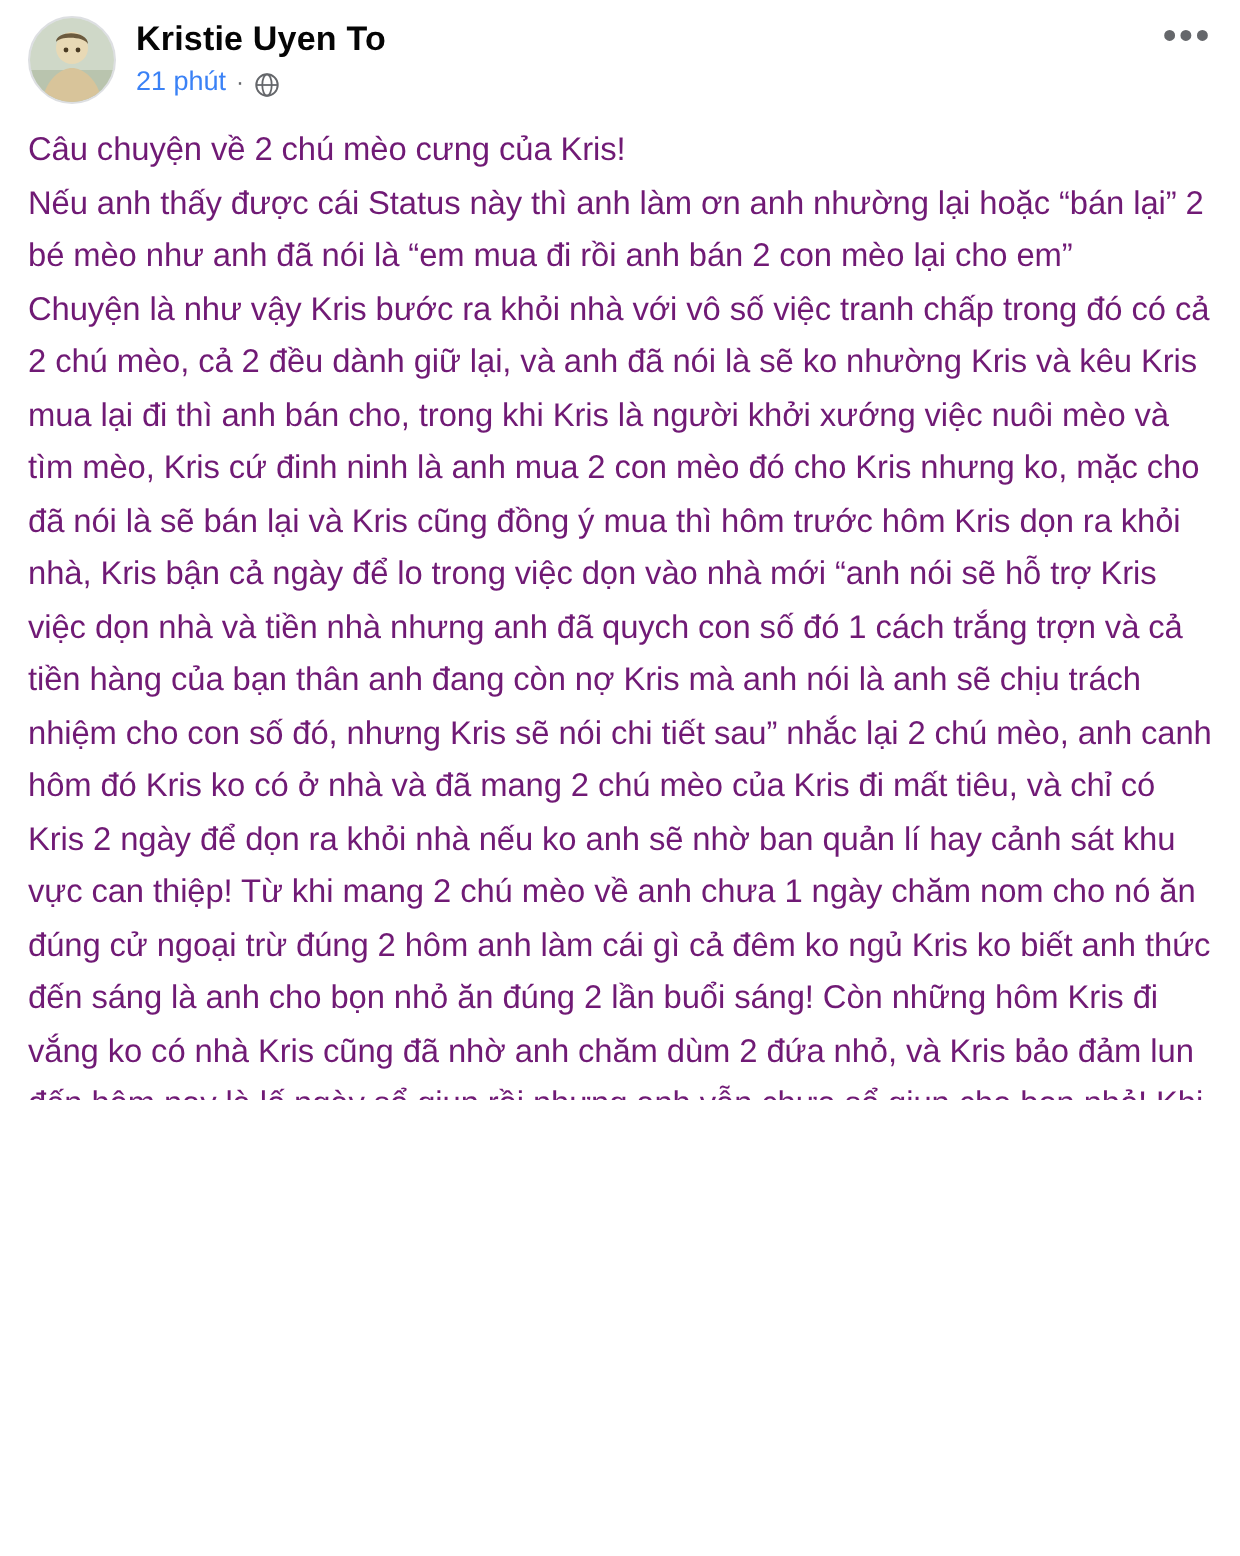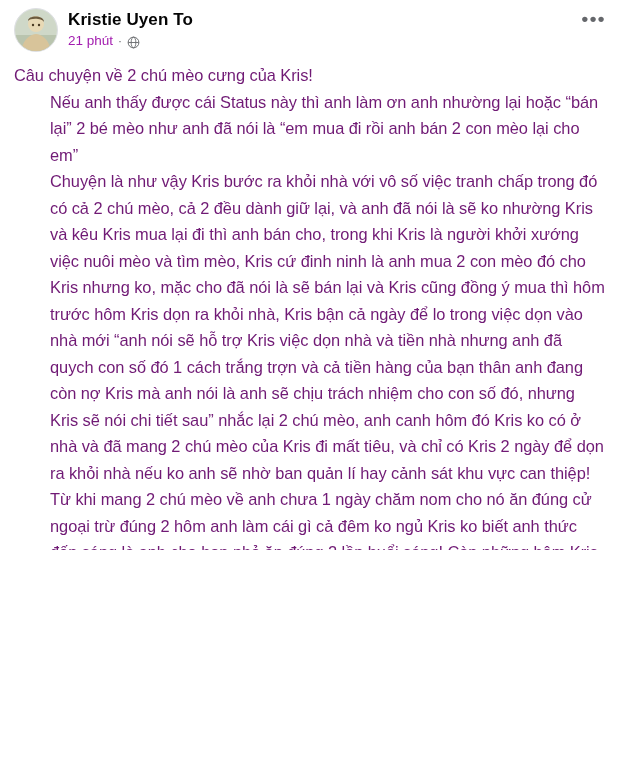--- a/index.html
+++ b/index.html
@@ -66,7 +66,7 @@
     margin-top: 2px;
   }
   .meta-time {
-    color: #a21caf;
+    color: #3b82f6;
   }
   .meta-dot {
     margin: 0 5px;

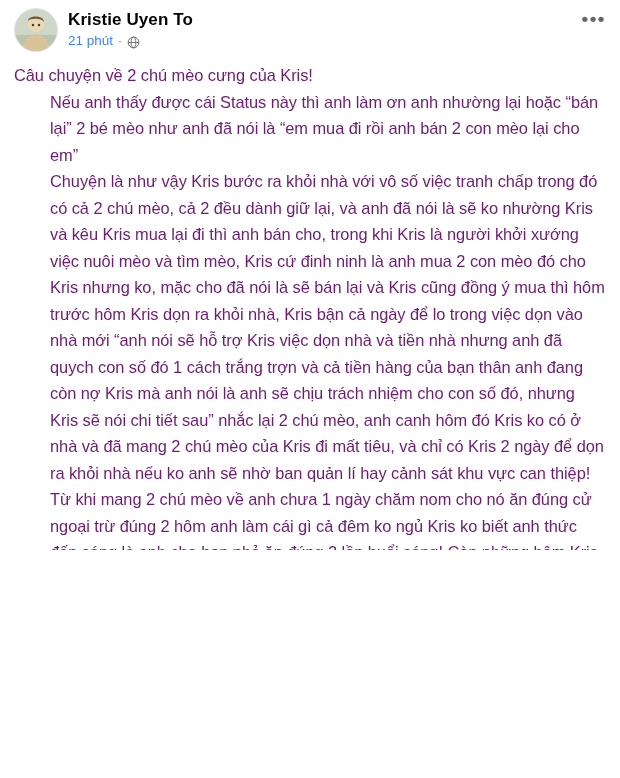--- a/index.html
+++ b/index.html
@@ -109,7 +109,6 @@
   }
   .para + .para {
     margin-top: 0px;
-    margin-left: 36px;
   }
 </style>
 </head>

